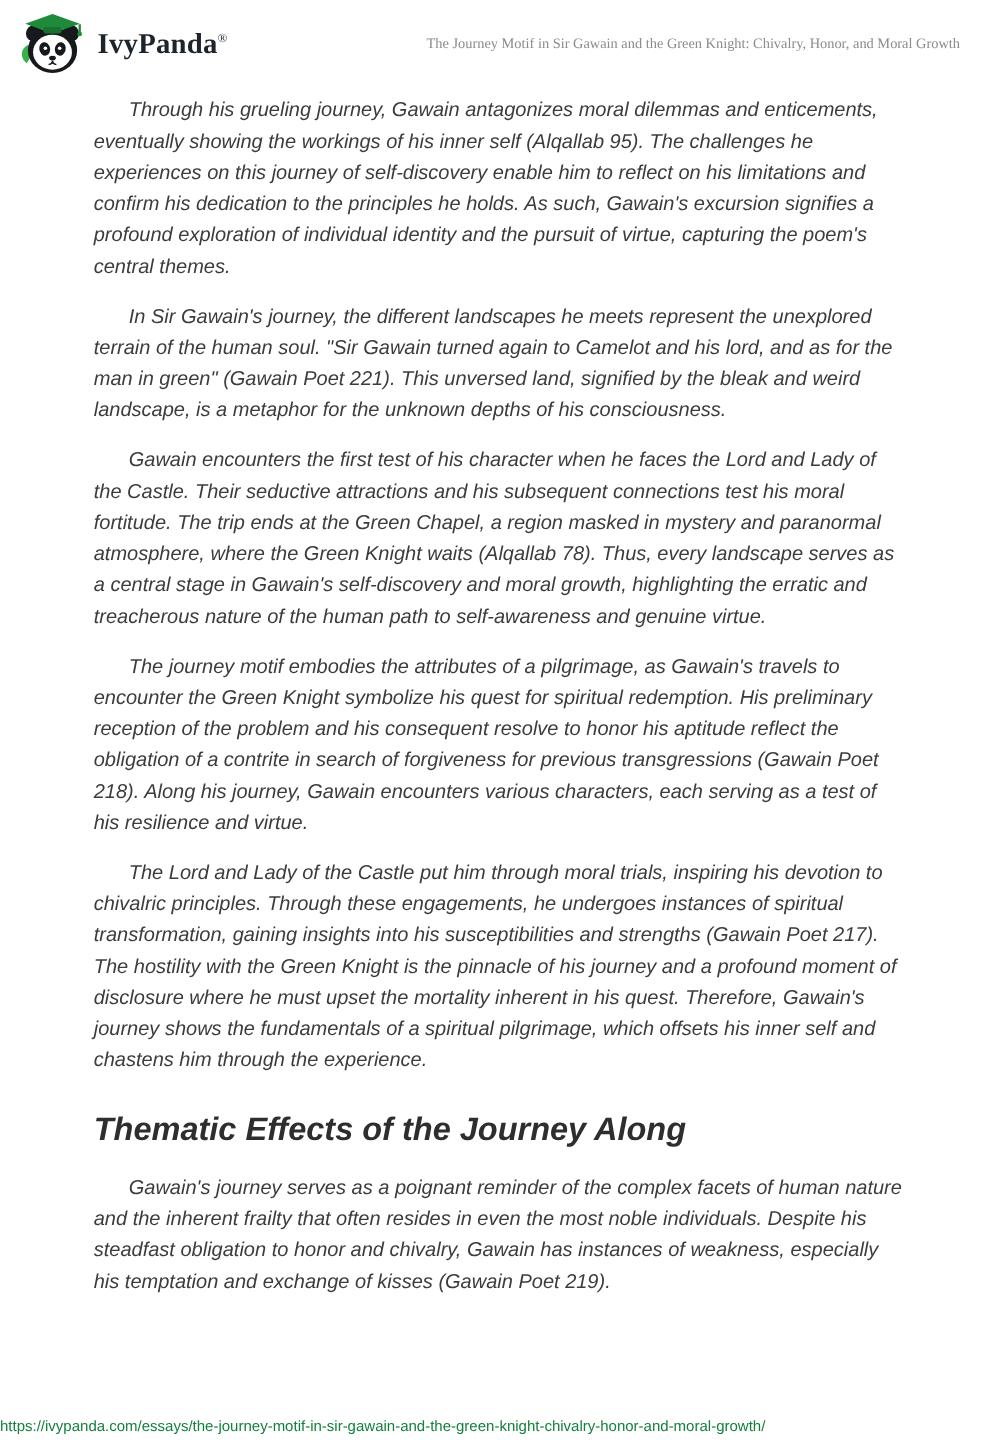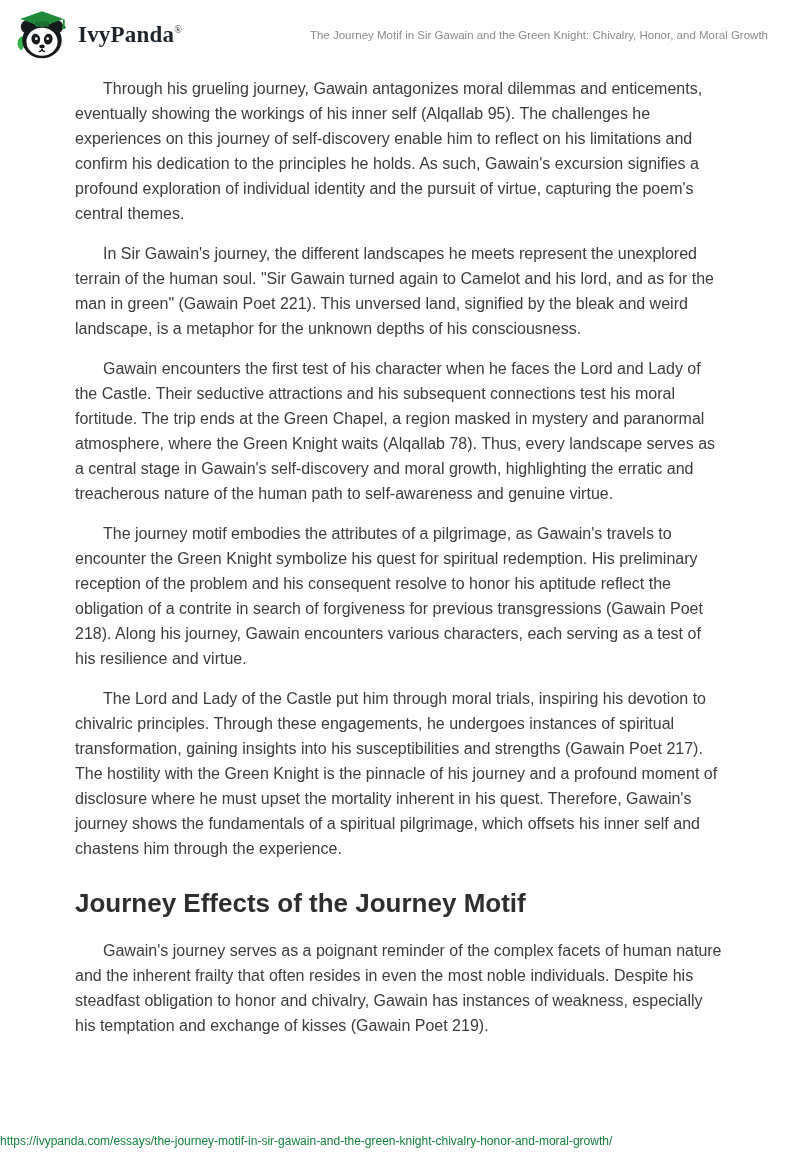--- a/index.html
+++ b/index.html
@@ -48,6 +48,7 @@
     text-align: right;
     line-height: 1.3;
     max-width: 540px;
+    font-family: Liberation Serif, serif;
   }
   
   .content {

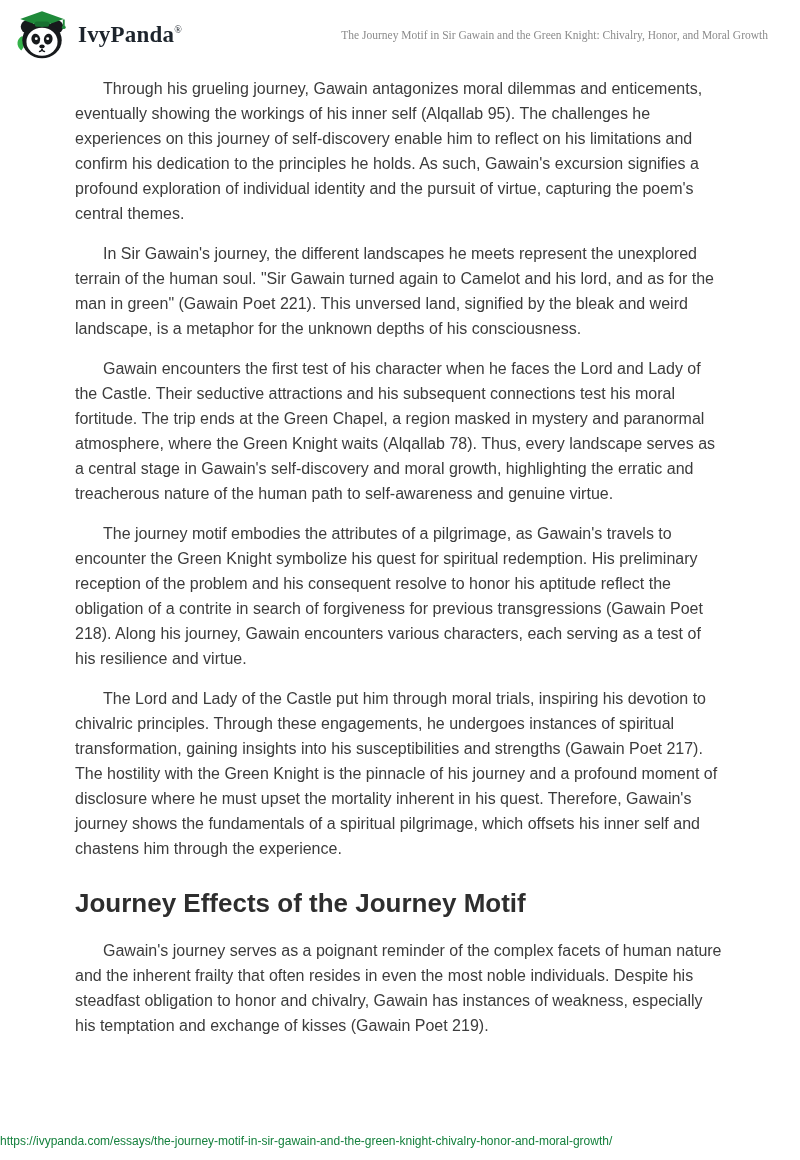--- a/index.html
+++ b/index.html
@@ -53,6 +53,7 @@
   
   .content {
     padding: 14px 78px 0 75px;
+    font-style: italic;
   }
   .content p {
     margin: 0 0 15px 0;

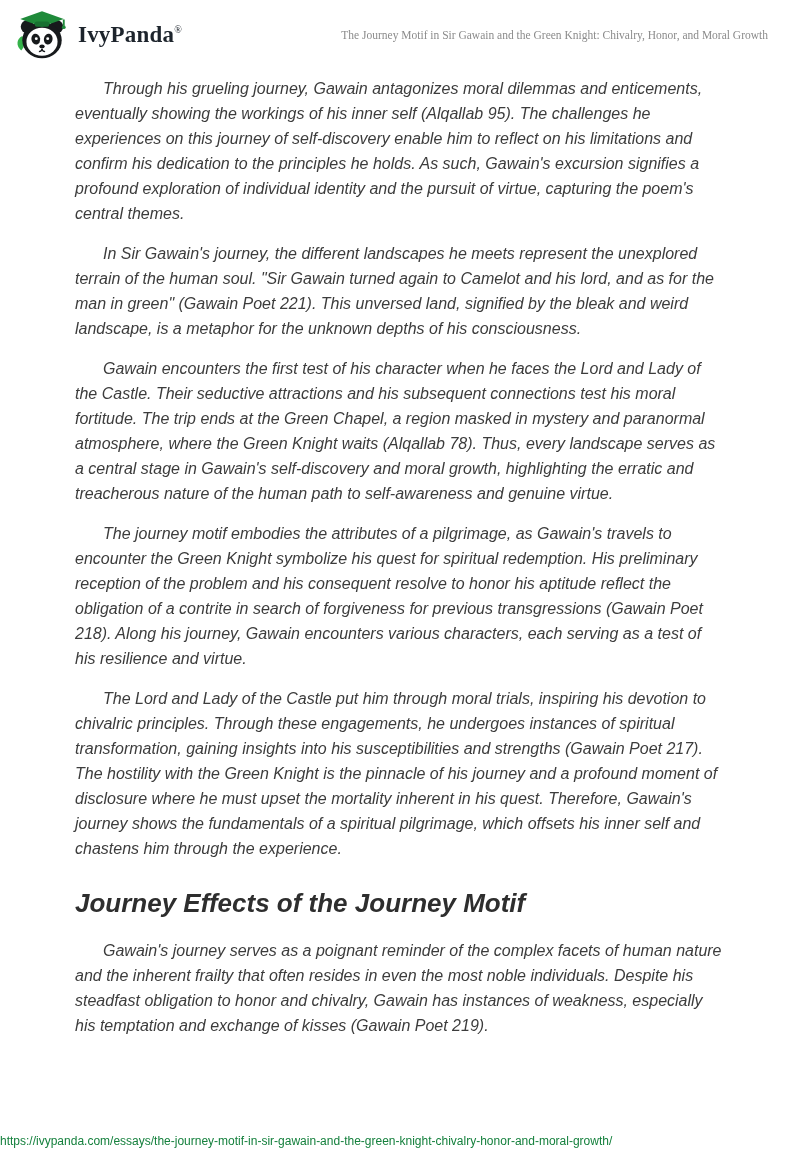--- a/index.html
+++ b/index.html
@@ -124,7 +124,7 @@
     <p>Gawain encounters the first test of his character when he faces the Lord and Lady of the Castle. Their seductive attractions and his subsequent connections test his moral fortitude. The trip ends at the Green Chapel, a region masked in mystery and paranormal atmosphere, where the Green Knight waits (Alqallab 78). Thus, every landscape serves as a central stage in Gawain's self-discovery and moral growth, highlighting the erratic and treacherous nature of the human path to self-awareness and genuine virtue.</p>
     <p>The journey motif embodies the attributes of a pilgrimage, as Gawain's travels to encounter the Green Knight symbolize his quest for spiritual redemption. His preliminary reception of the problem and his consequent resolve to honor his aptitude reflect the obligation of a contrite in search of forgiveness for previous transgressions (Gawain Poet 218). Along his journey, Gawain encounters various characters, each serving as a test of his resilience and virtue.</p>
     <p>The Lord and Lady of the Castle put him through moral trials, inspiring his devotion to chivalric principles. Through these engagements, he undergoes instances of spiritual transformation, gaining insights into his susceptibilities and strengths (Gawain Poet 217). The hostility with the Green Knight is the pinnacle of his journey and a profound moment of disclosure where he must upset the mortality inherent in his quest. Therefore, Gawain's journey shows the fundamentals of a spiritual pilgrimage, which offsets his inner self and chastens him through the experience.</p>
-    <h2>Journey Effects of the Journey Motif</h2>
+    <h2>Thematic Effects of the Journey Along</h2>
     <p>Gawain's journey serves as a poignant reminder of the complex facets of human nature and the inherent frailty that often resides in even the most noble individuals. Despite his steadfast obligation to honor and chivalry, Gawain has instances of weakness, especially his temptation and exchange of kisses (Gawain Poet 219).</p>
   </main>
 

